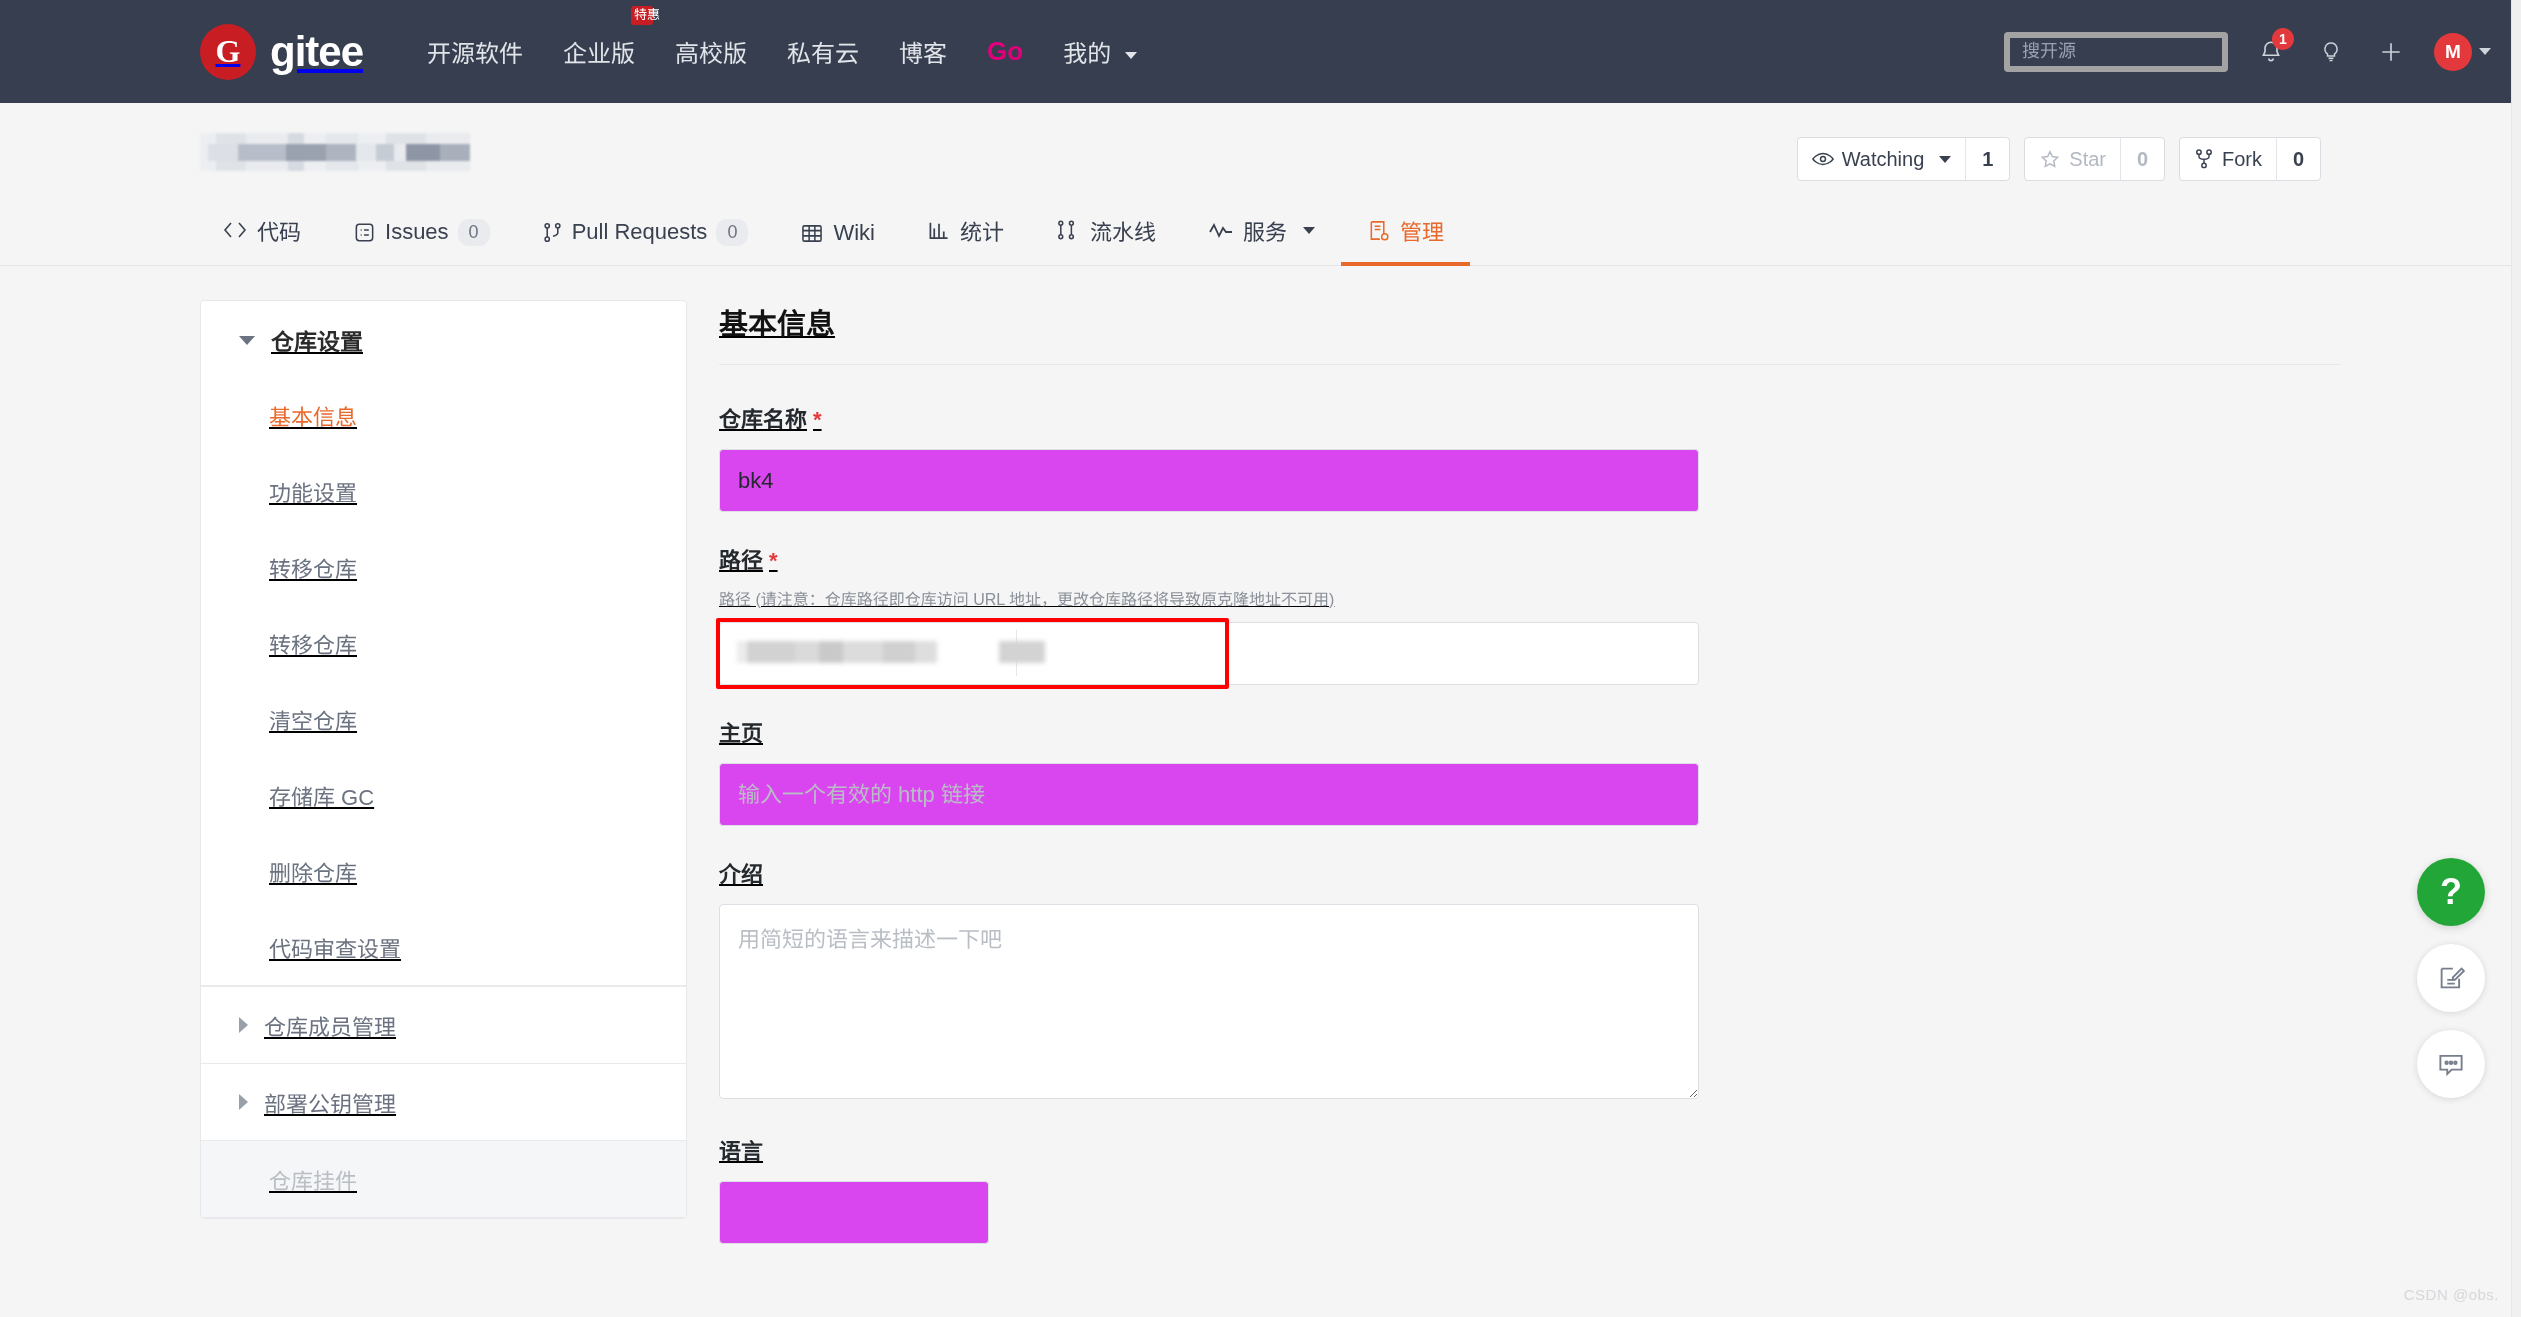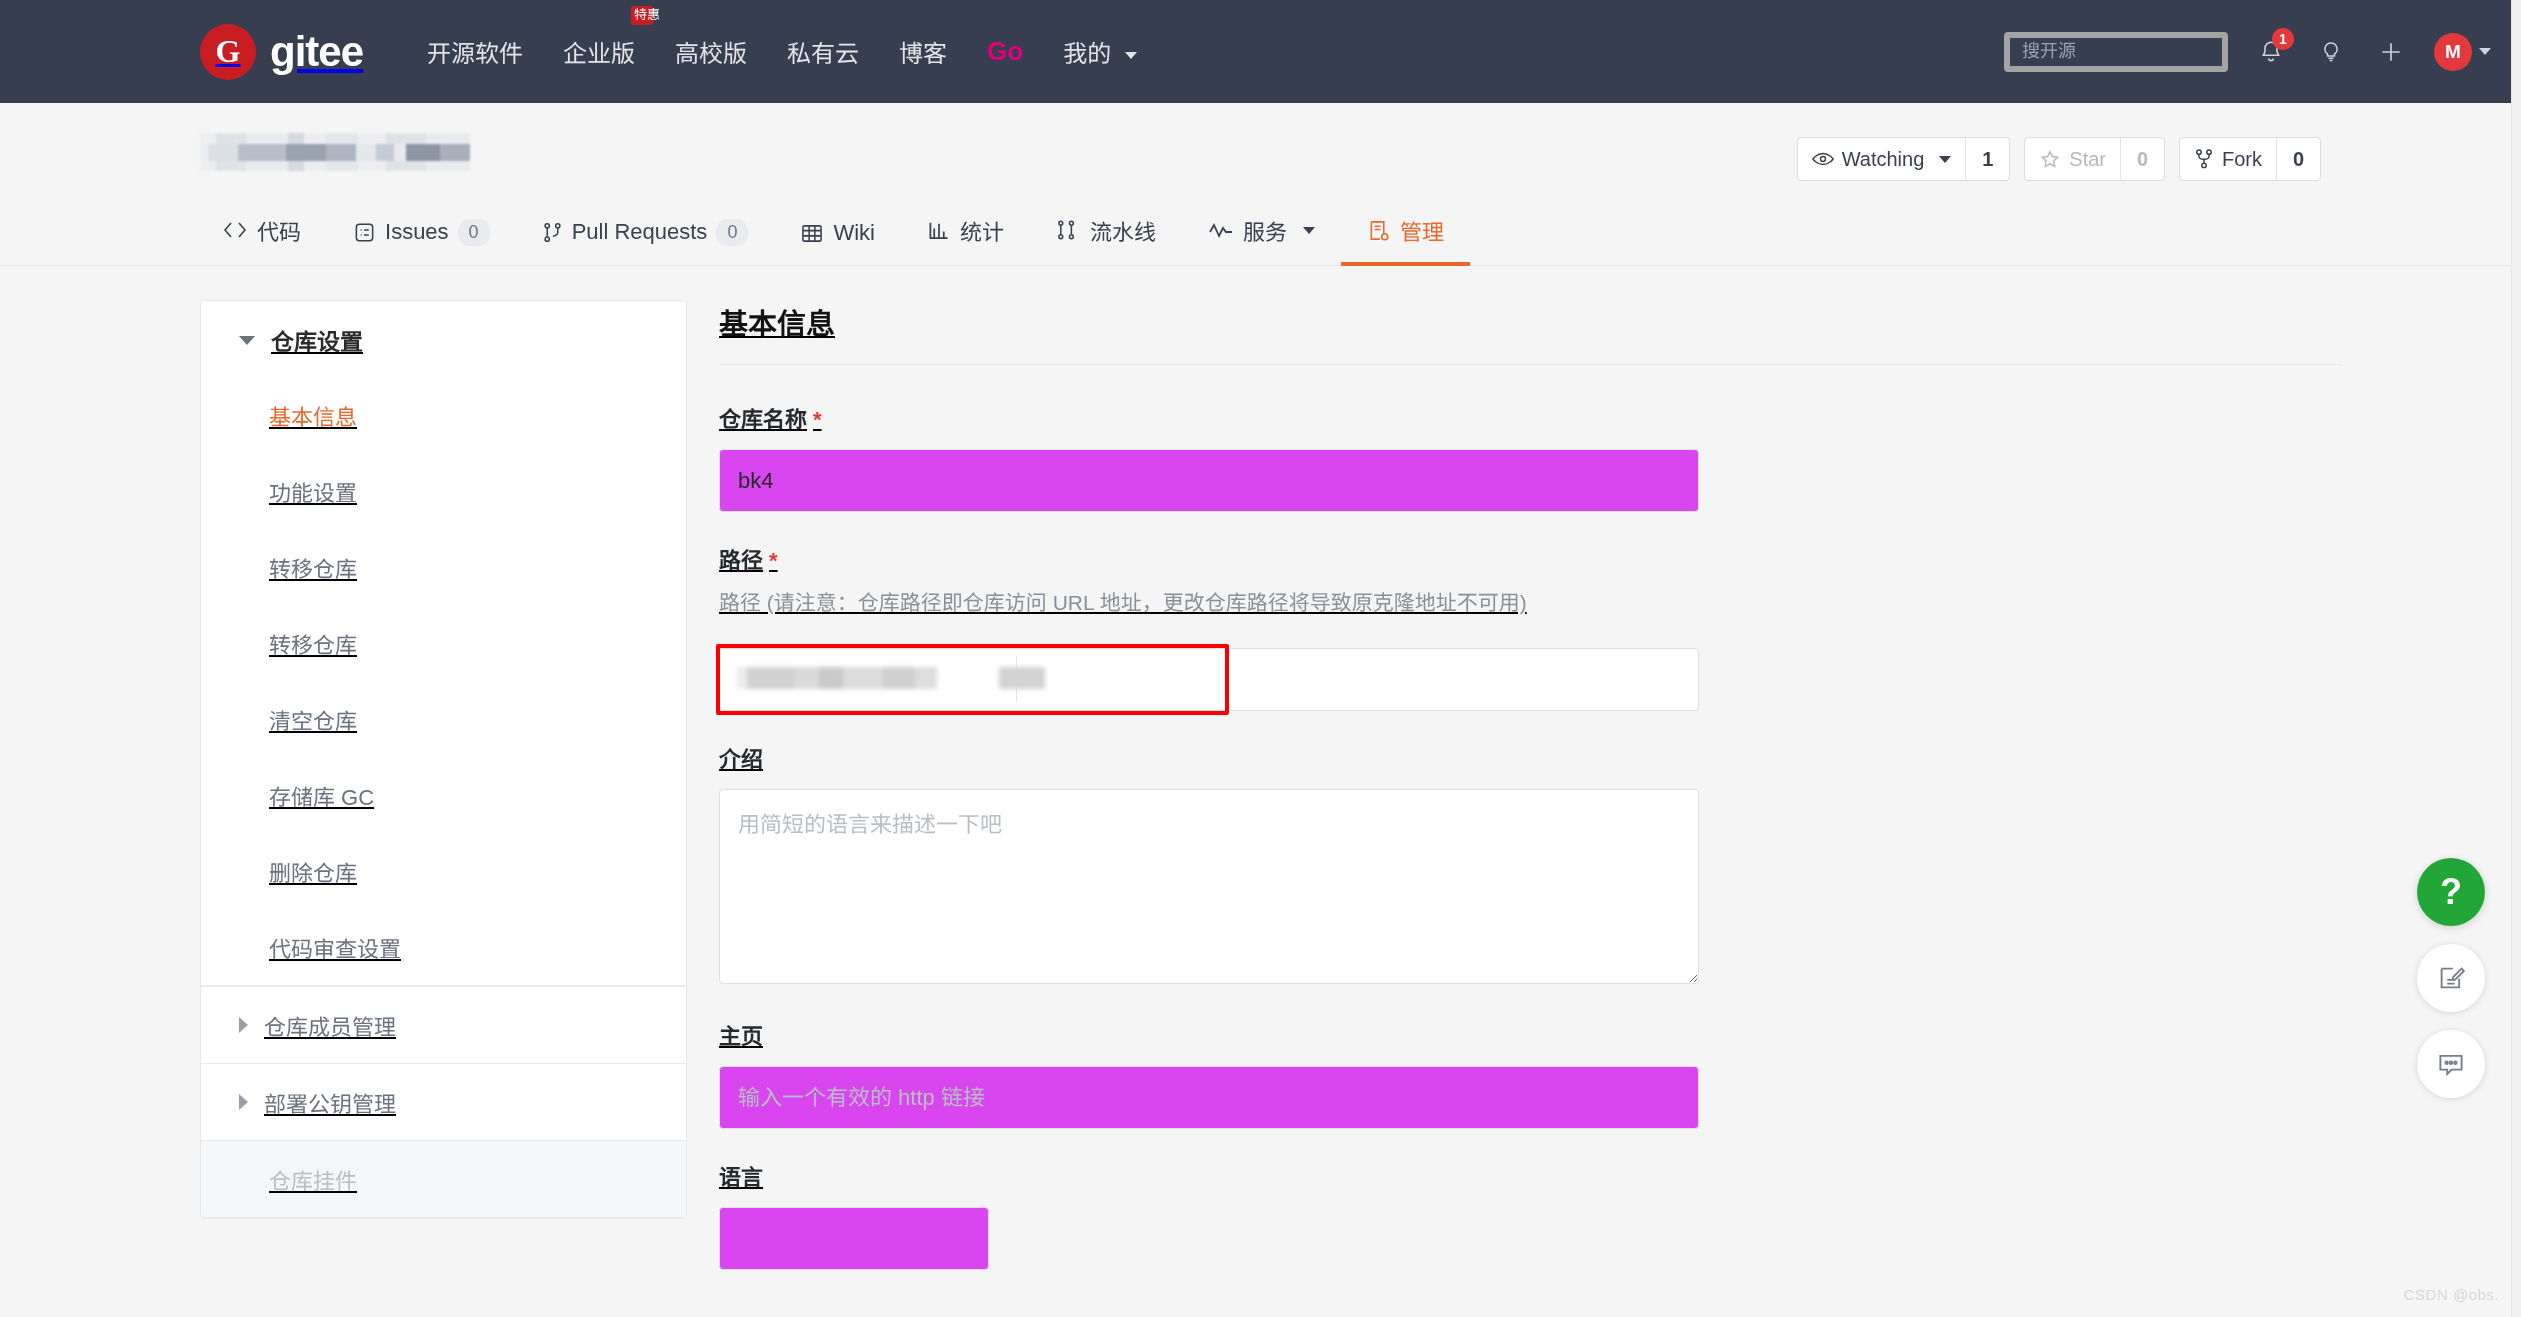--- a/index.html
+++ b/index.html
@@ -249,8 +249,8 @@
   }
   .req { color: #e4393c; font-size: 22px; margin-left: 6px; }
   .field-hint {
-    font-size: 21px; color: #8a9099;
-    margin: -4px 0 32px 0;
+    font-size: 16px; color: #8a9099;
+    margin: -4px 0 12px 0;
   }
   .text-input {
     width: 980px; height: 63px;

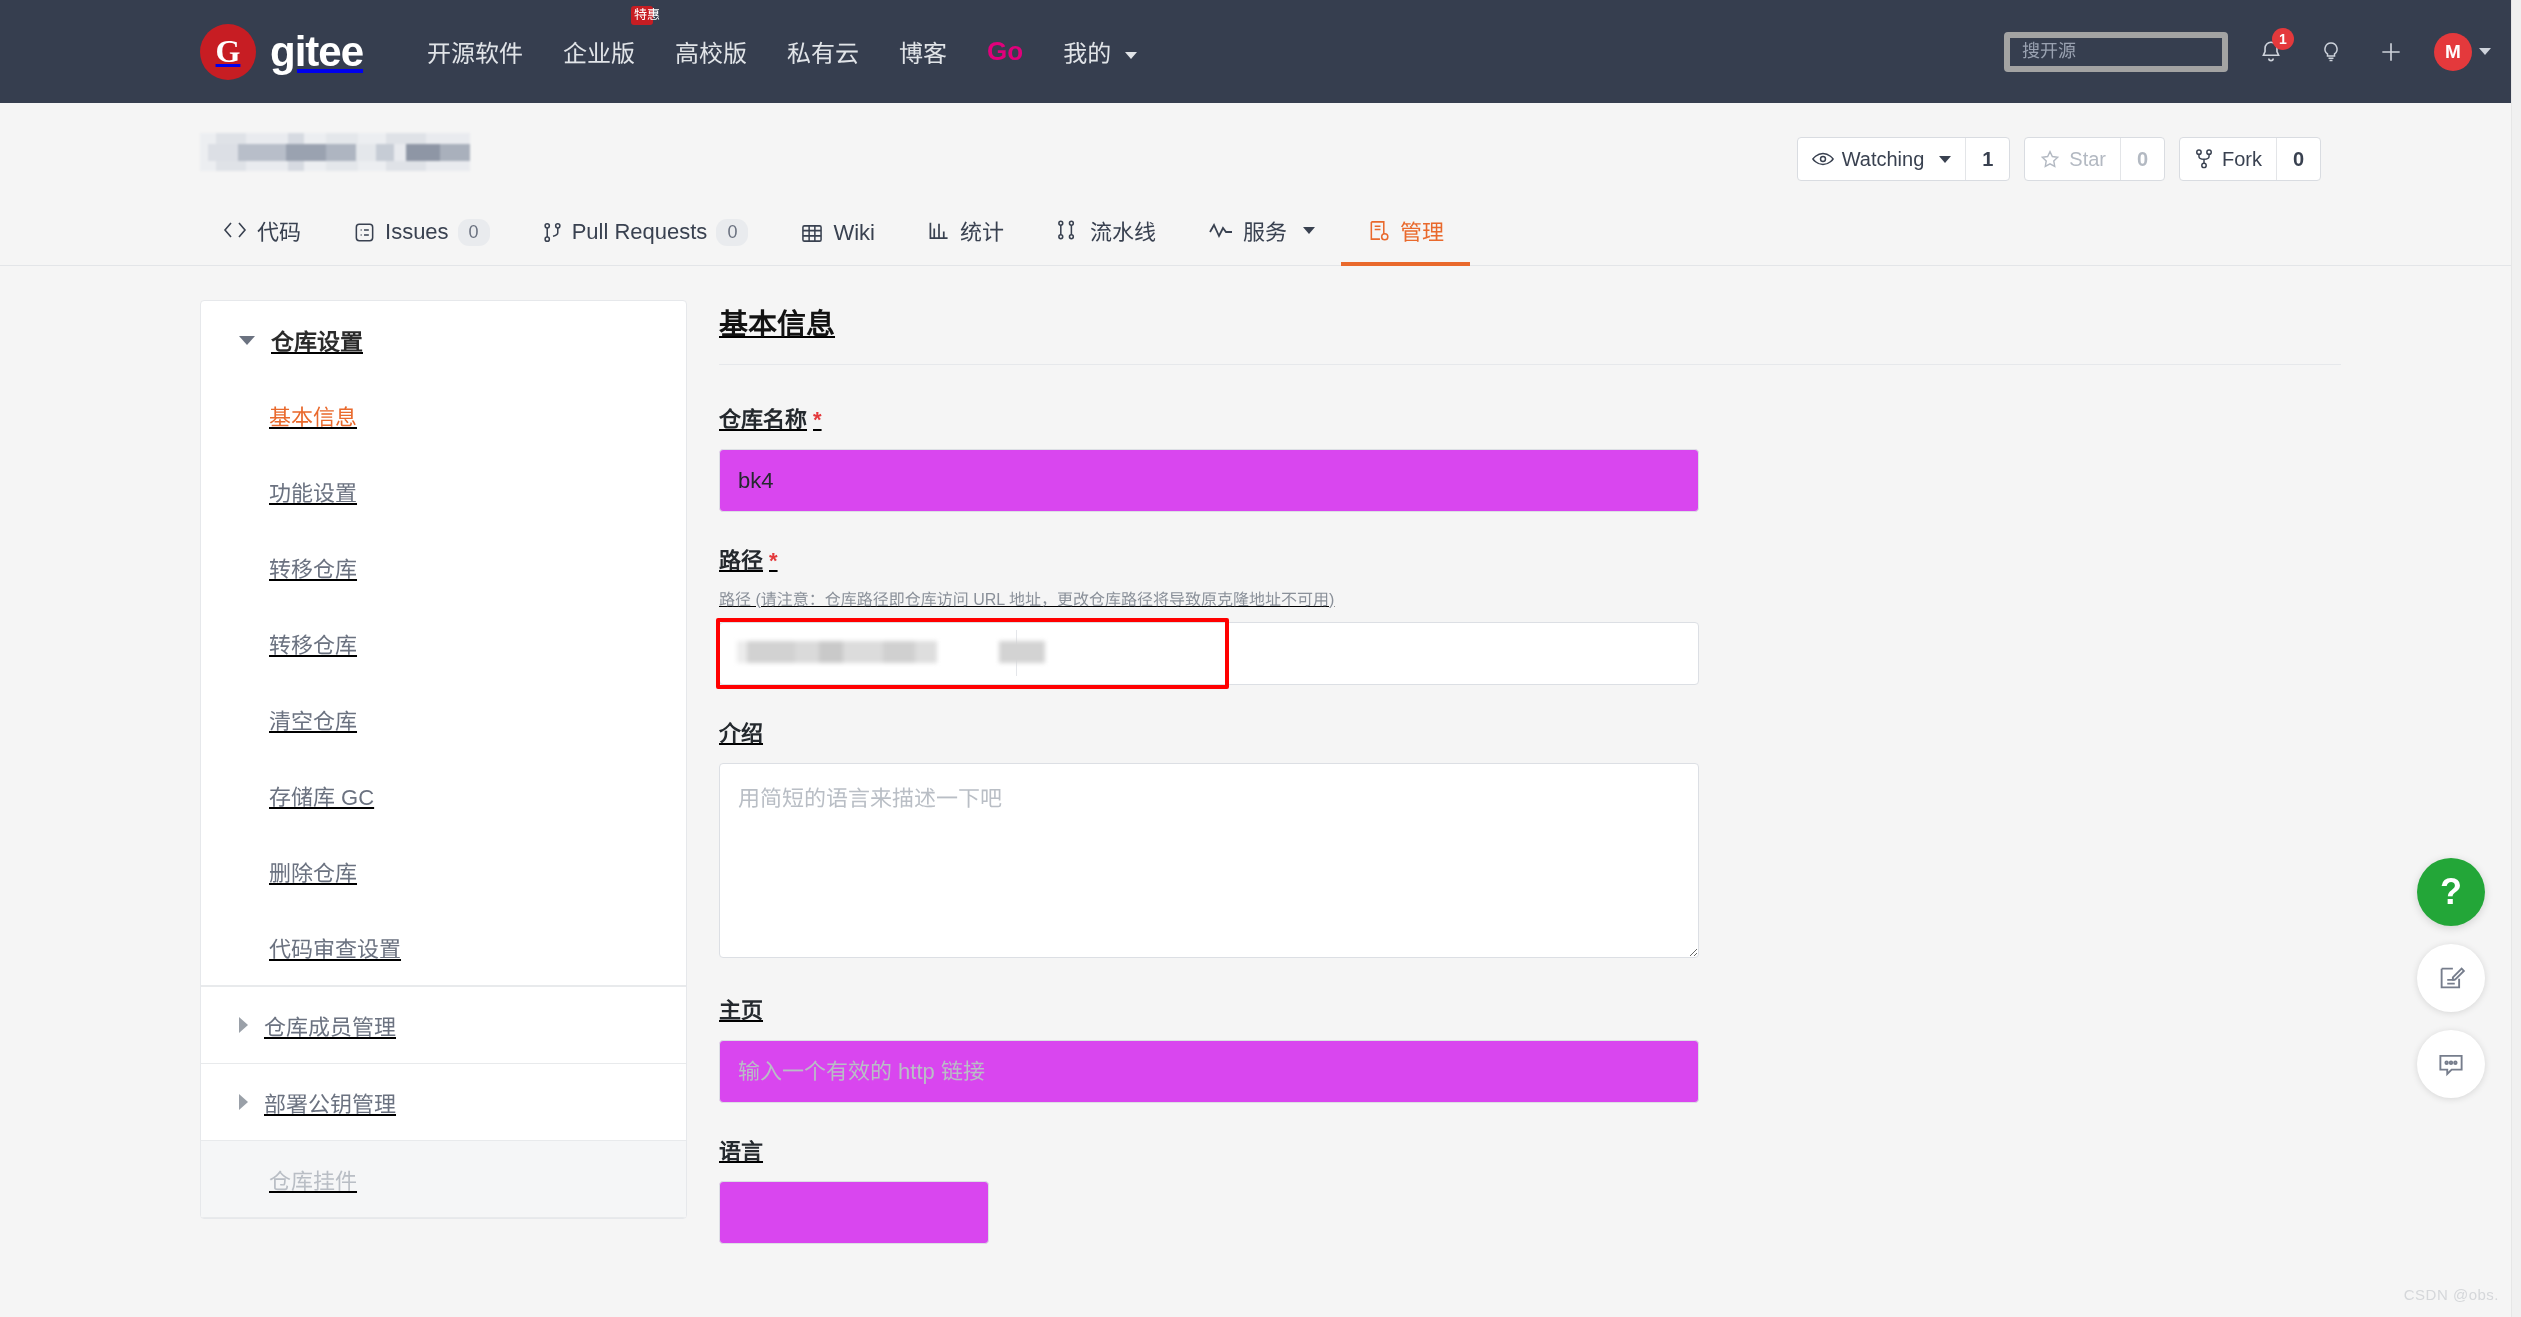--- a/index.html
+++ b/index.html
@@ -606,13 +606,13 @@
     </div>
 
     <div class="field">
+      <label class="field-label">主页</label>
+      <input class="text-input" type="text" placeholder="输入一个有效的 http 链接" style="">
+    </div>
+
+    <div class="field">
       <label class="field-label">介绍</label>
       <textarea class="textarea" placeholder="用简短的语言来描述一下吧" style=""></textarea>
-    </div>
-
-    <div class="field">
-      <label class="field-label">主页</label>
-      <input class="text-input" type="text" placeholder="输入一个有效的 http 链接" style="">
     </div>
 
     <div class="field">

